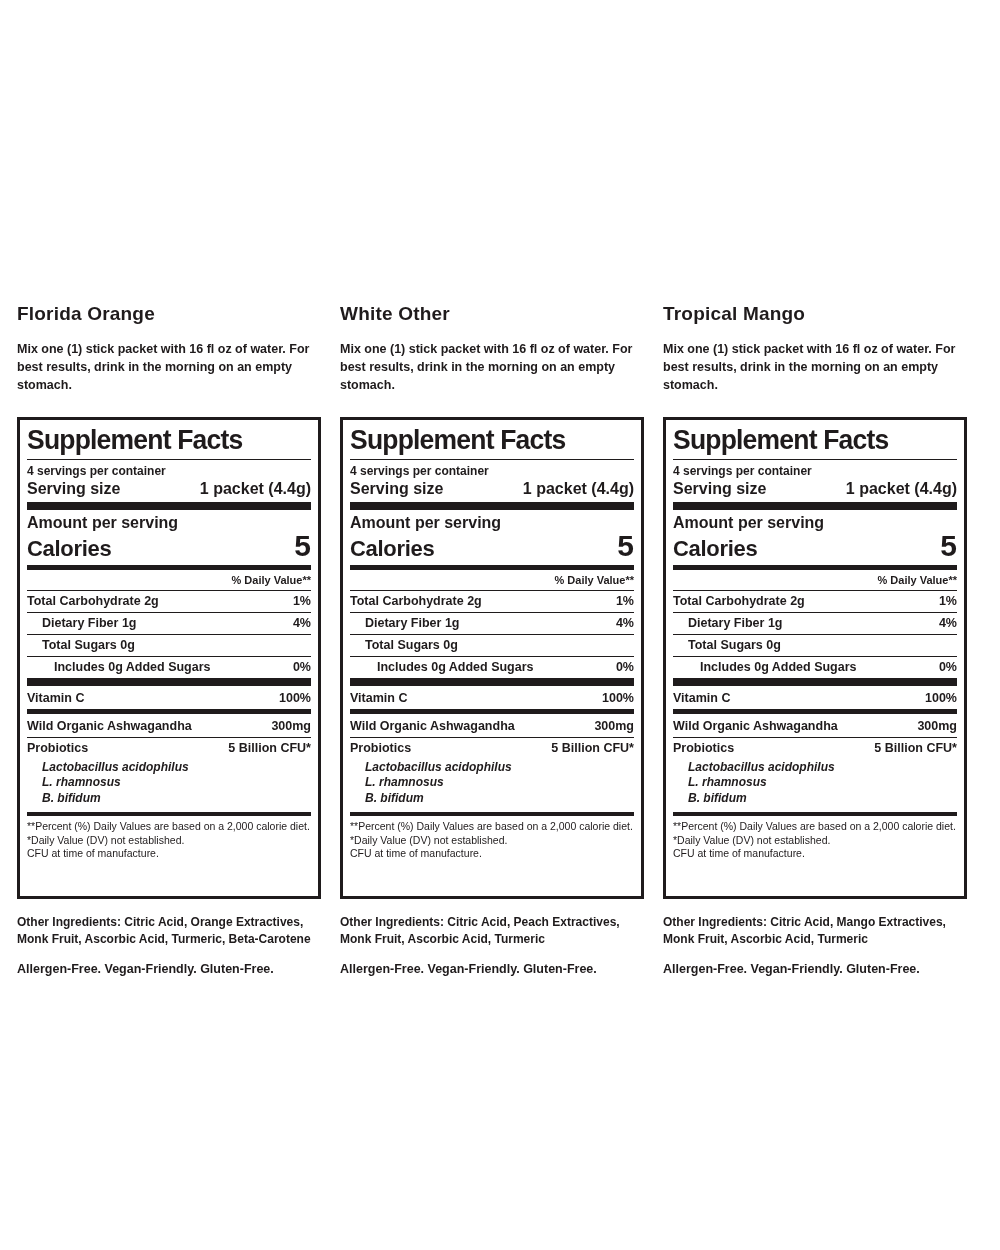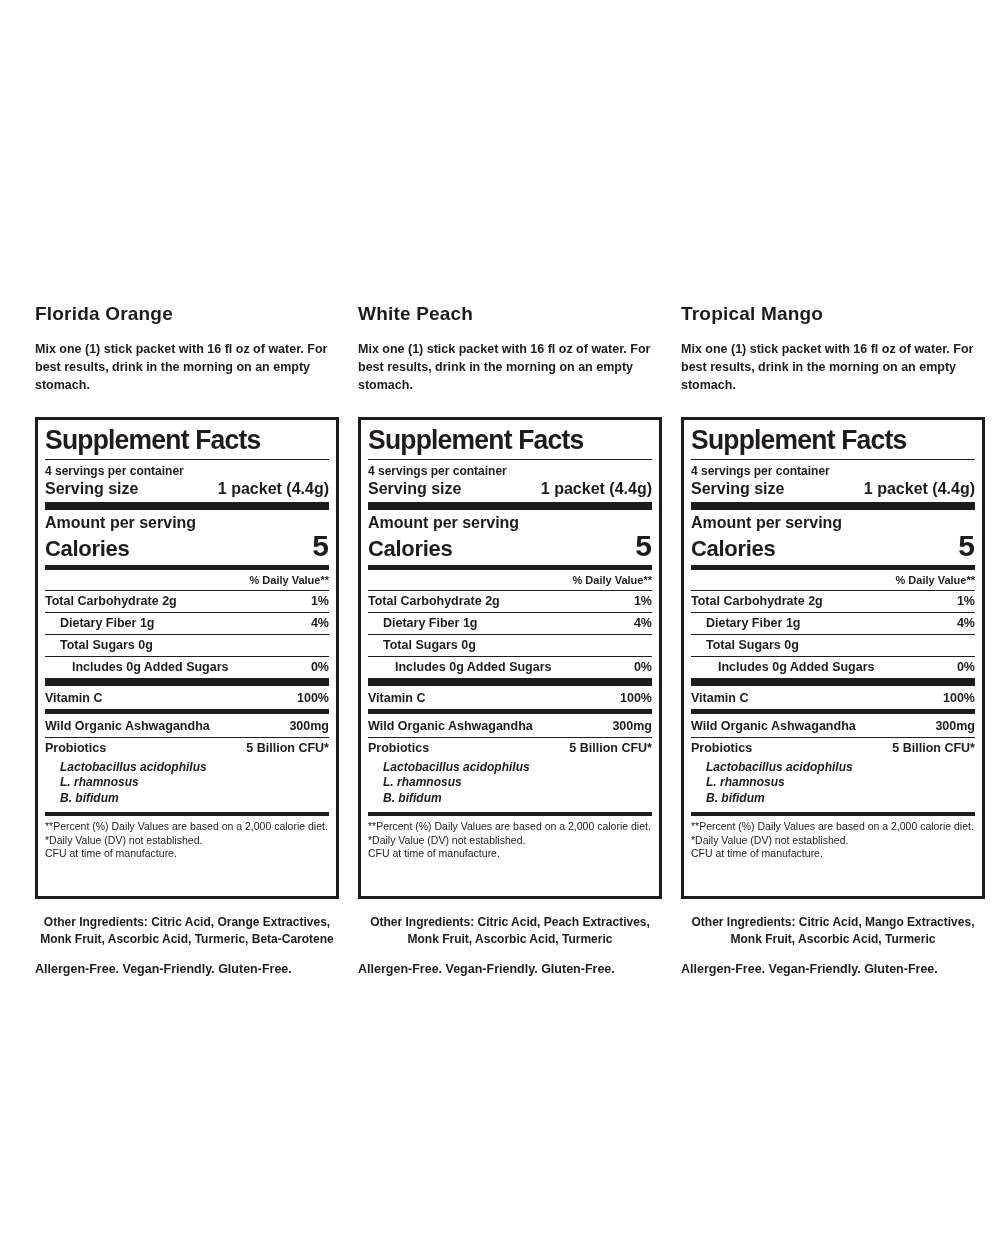--- a/index.html
+++ b/index.html
@@ -10,7 +10,7 @@
     font-family:"Liberation Sans", sans-serif;color:var(--ink);
     overflow:hidden;position:relative;
   }
-  .sheet{position:absolute;left:35px;top:303px;width:796px;}
+  .sheet{position:absolute;left:17px;top:303px;width:796px;}
   .panels{display:flex;gap:19px;}
   .panel{width:304px;flex:0 0 304px;}
 

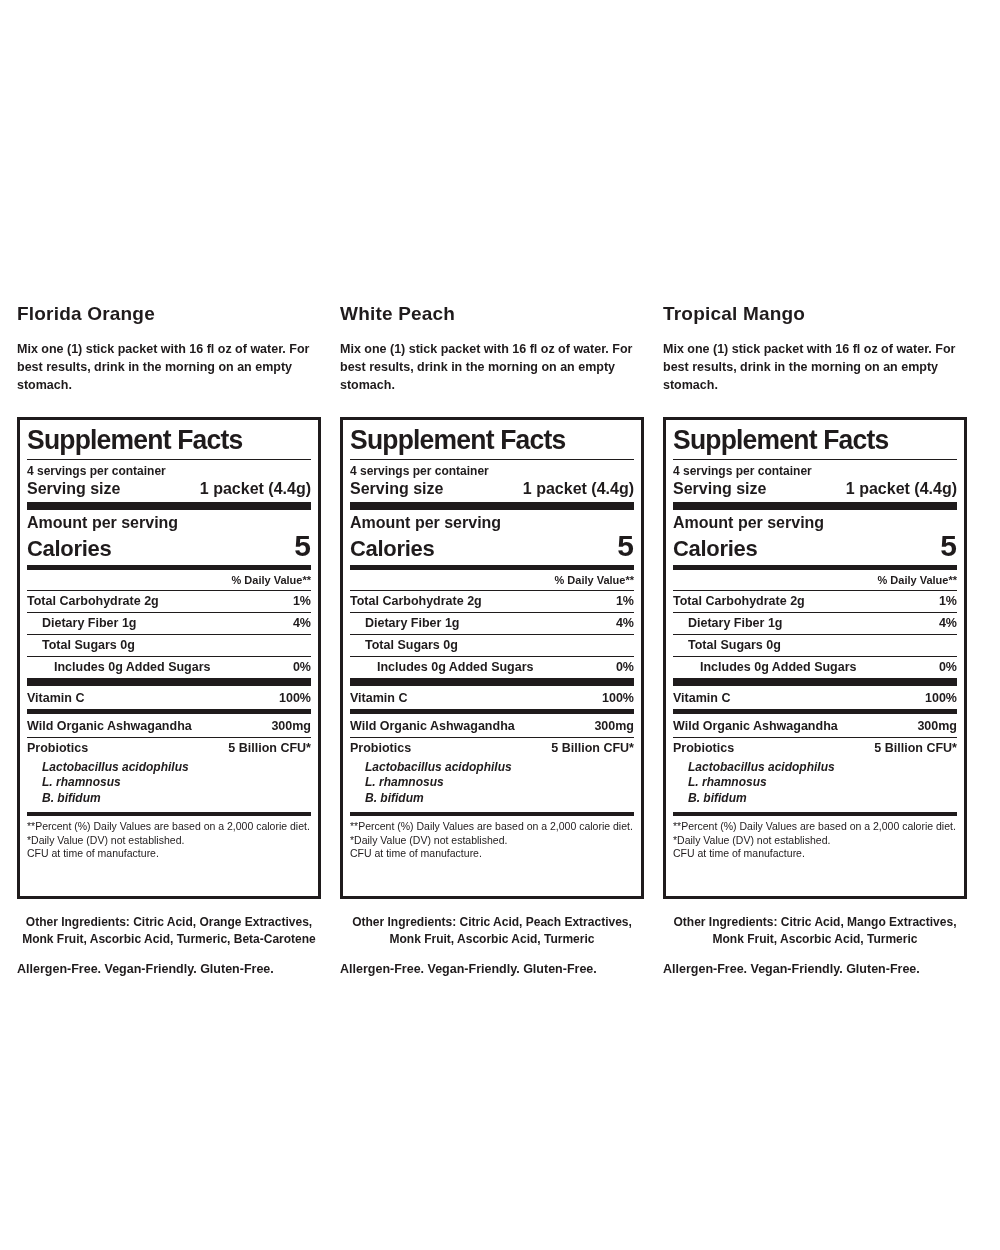--- a/index.html
+++ b/index.html
@@ -124,7 +124,7 @@
   </section>
 
   <section class="panel">
-    <h2 class="flavor">White Peach</h2>
+    <h2 class="flavor">White Other</h2>
     <p class="directions">Mix one (1) stick packet with 16 fl oz of water. For best results, drink in the morning on an empty stomach.</p>
 
     <div class="facts">

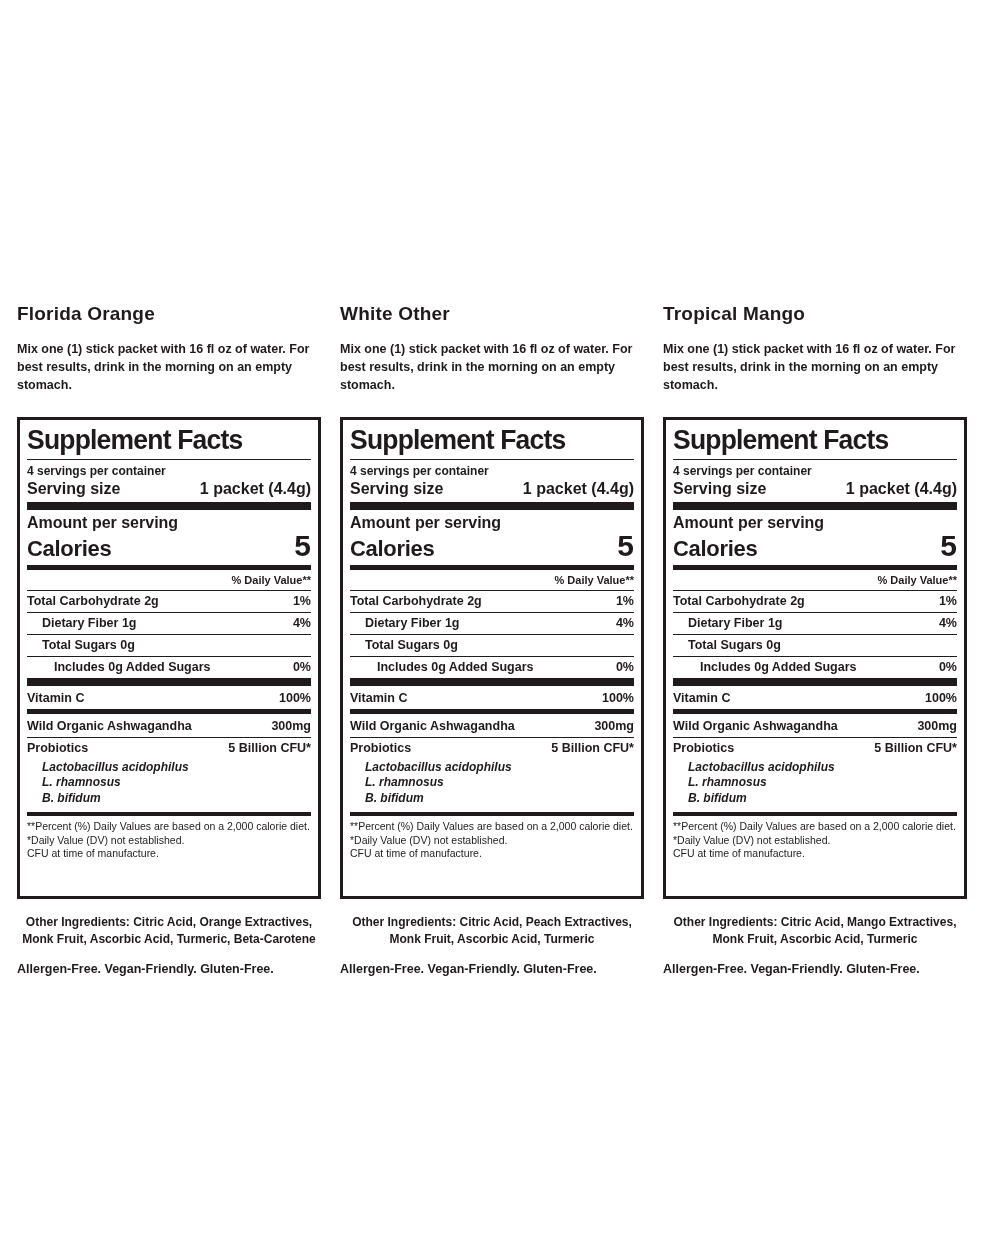--- a/index.html
+++ b/index.html
@@ -42,7 +42,7 @@
   .mb2{margin-bottom:2px;}
   .strains{padding:1px 0 5px 15px;font-size:12px;font-style:italic;font-weight:600;line-height:1.32;}
   .footnotes{font-size:10.5px;font-weight:400;line-height:1.3;padding-top:4px;}
-  .ingredients{font-size:12px;font-weight:700;line-height:1.42;margin:15px 0 0 0;text-align:center;}
+  .ingredients{font-size:12px;font-weight:700;line-height:1.42;margin:15px 0 0 0;}
   .allergen{font-size:12.5px;font-weight:800;margin:14px 0 0 0;}
 </style>
 </head>

